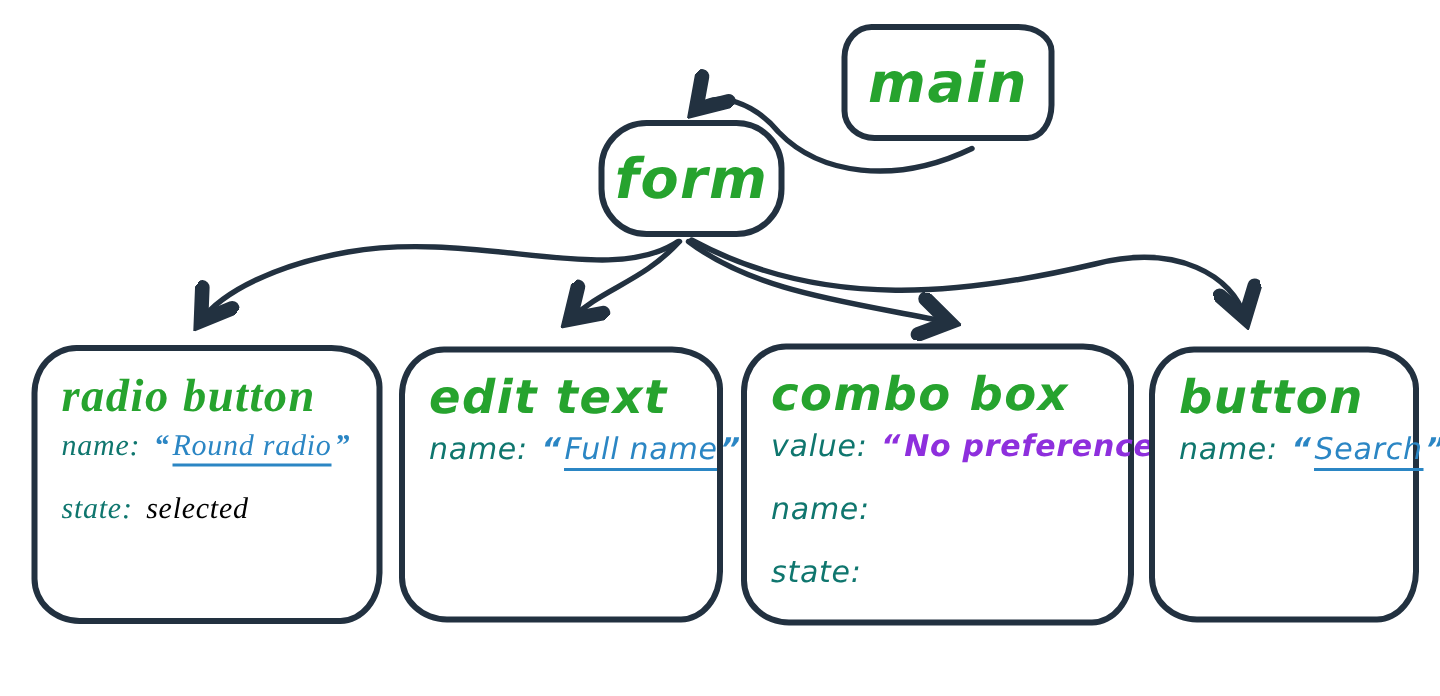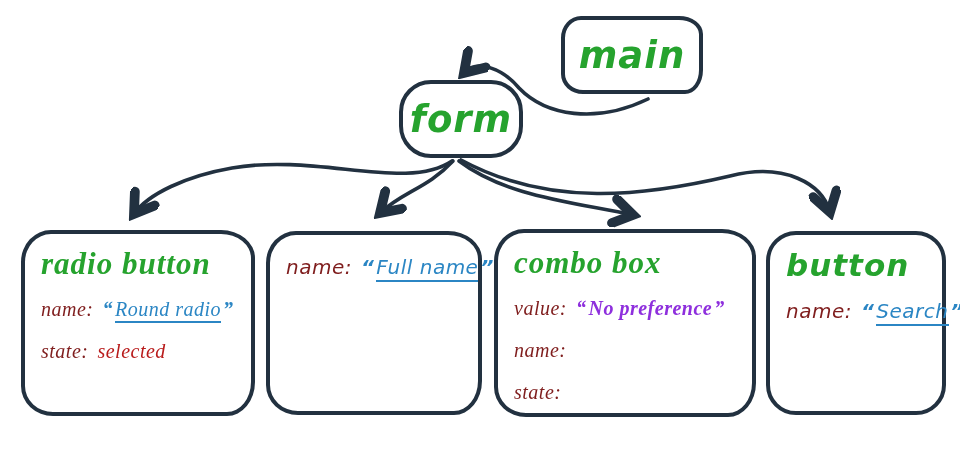--- a/index.html
+++ b/index.html
@@ -78,6 +78,7 @@
   </div>
 
   <div class="node child" style="left:266px;top:231px;width:216px;height:184px;">
+    <div class="node-title">edit text</div>
     <div class="prop-row">
       <span class="prop-label">name:</span>
       <span class="prop-value v-link"><span class="q">“</span><span class="uv">Full name</span><span class="q">”</span></span>

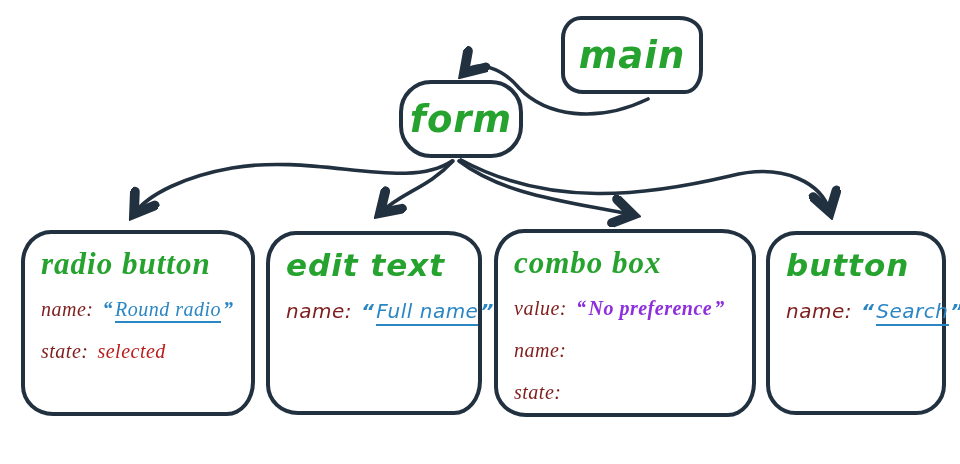--- a/index.html
+++ b/index.html
@@ -85,7 +85,7 @@
     </div>
   </div>
 
-  <div class="node child" style="left:494px;top:229px;width:262px;height:188px;font-family:Liberation Serif, serif;">
+  <div class="node child" style="left:494px;top:229px;width:262px;height:188px;">
     <div class="node-title">combo box</div>
     <div class="prop-row">
       <span class="prop-label">value:</span>

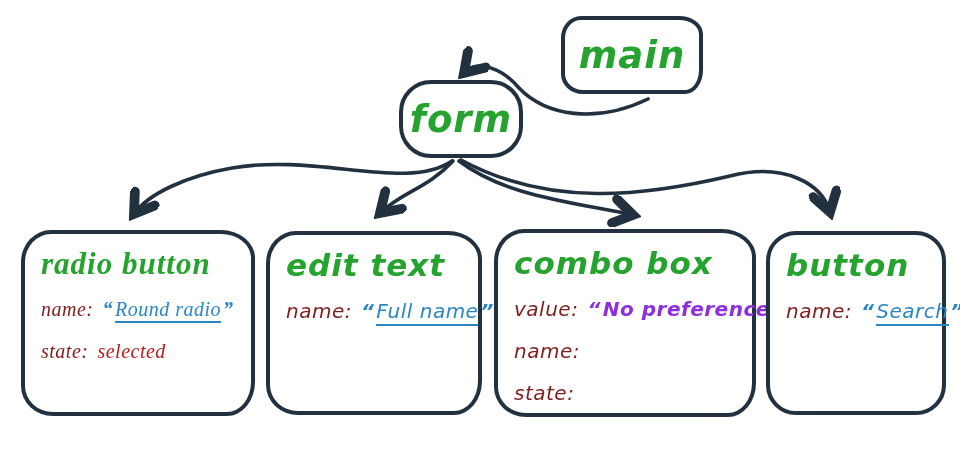--- a/index.html
+++ b/index.html
@@ -99,7 +99,7 @@
     </div>
   </div>
 
-  <div class="node child" style="left:766px;top:231px;width:180px;height:184px;border-radius:30px;">
+  <div class="node child" style="left:766px;top:231px;width:180px;height:184px;">
     <div class="node-title">button</div>
     <div class="prop-row">
       <span class="prop-label">name:</span>

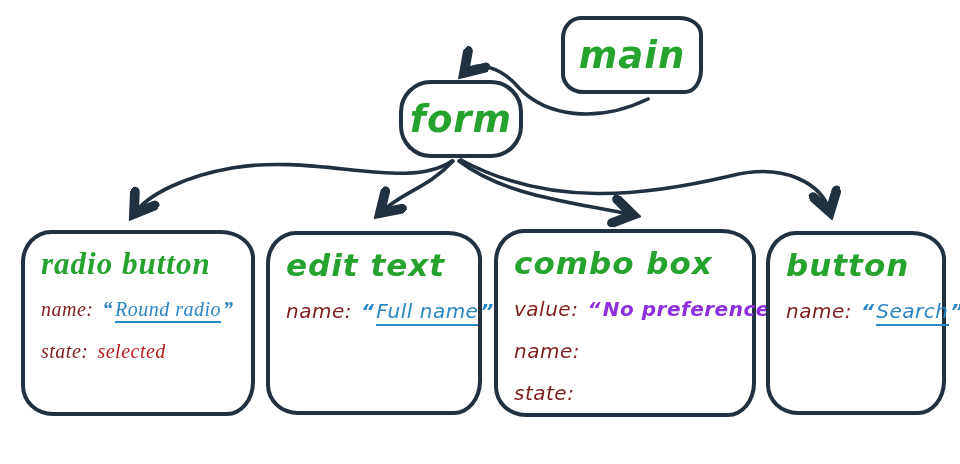--- a/index.html
+++ b/index.html
@@ -30,7 +30,7 @@
     display:flex;align-items:baseline;height:42px;white-space:nowrap;
     font-style:italic;font-size:20px;
   }
-  .prop-label{color:#7f1d1d;font-weight:500;margin-right:9px;letter-spacing:.5px;margin-top:12px;}
+  .prop-label{color:#0f766e;font-weight:500;margin-right:9px;letter-spacing:.5px;}
   .prop-value{letter-spacing:.5px;}
   .prop-value .uv{margin:0 2px;padding-bottom:1px;}
   .v-link{color:#2b86c4;}

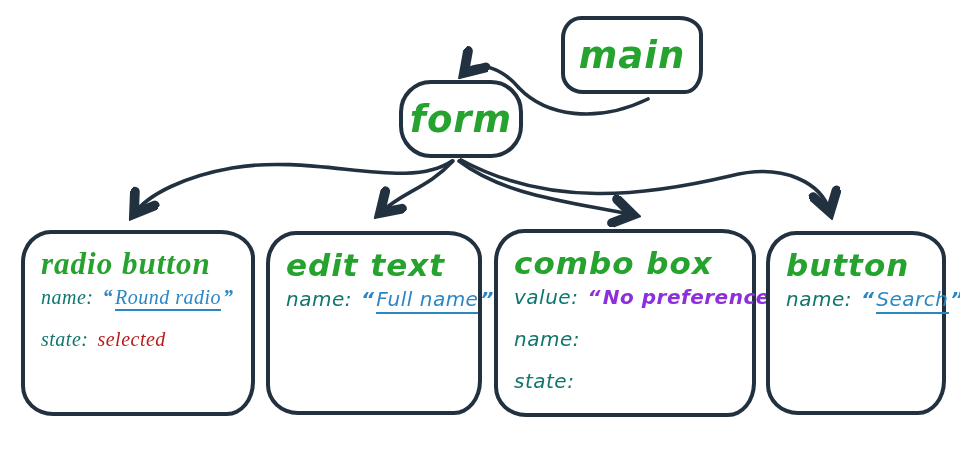--- a/index.html
+++ b/index.html
@@ -36,7 +36,7 @@
   .v-link{color:#2b86c4;}
   .v-link .uv{border-bottom:2px solid currentColor;}
   .v-main{color:#8e2fdd;font-weight:700;}
-  .v-state{color:#b91c1c;}
+  .v-state{color:#000000;}
   .q{font-weight:600;}
 </style>
 </head>

